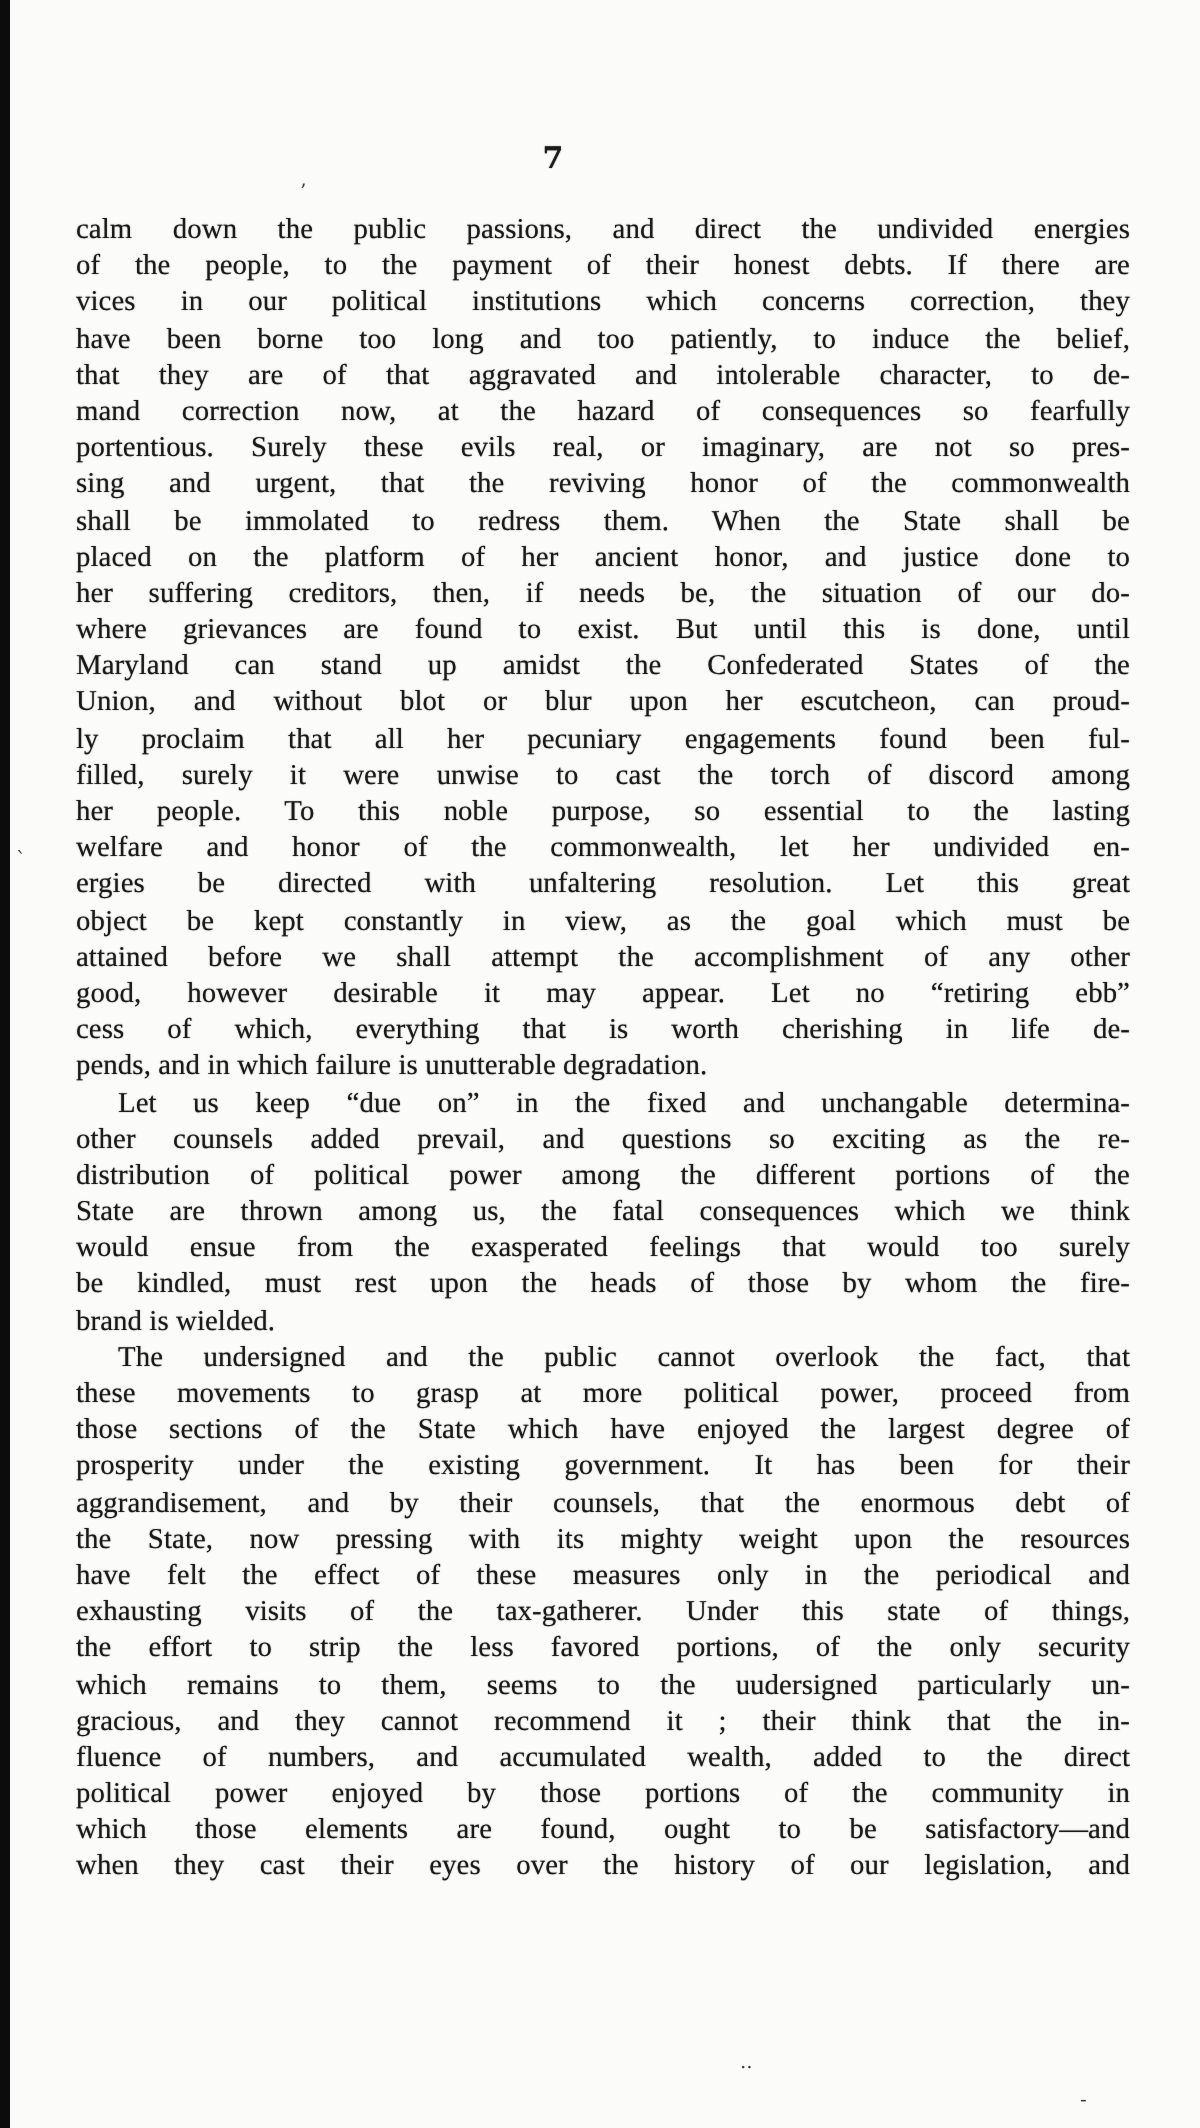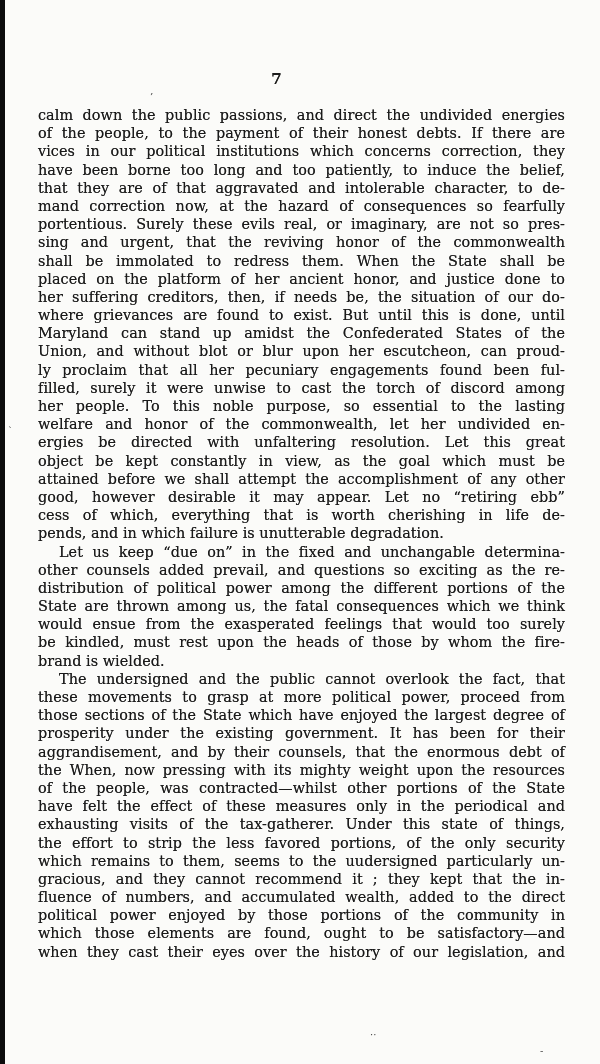--- a/index.html
+++ b/index.html
@@ -38,7 +38,7 @@
     color: #1a1a1a;
     font-size: 14.4px;
   }
-  .paragraph { margin: 0; }
+  .paragraph { margin: 0; font-family: Liberation Serif, serif; }
   .line {
     height: 18.2px;
     line-height: 18.2px;

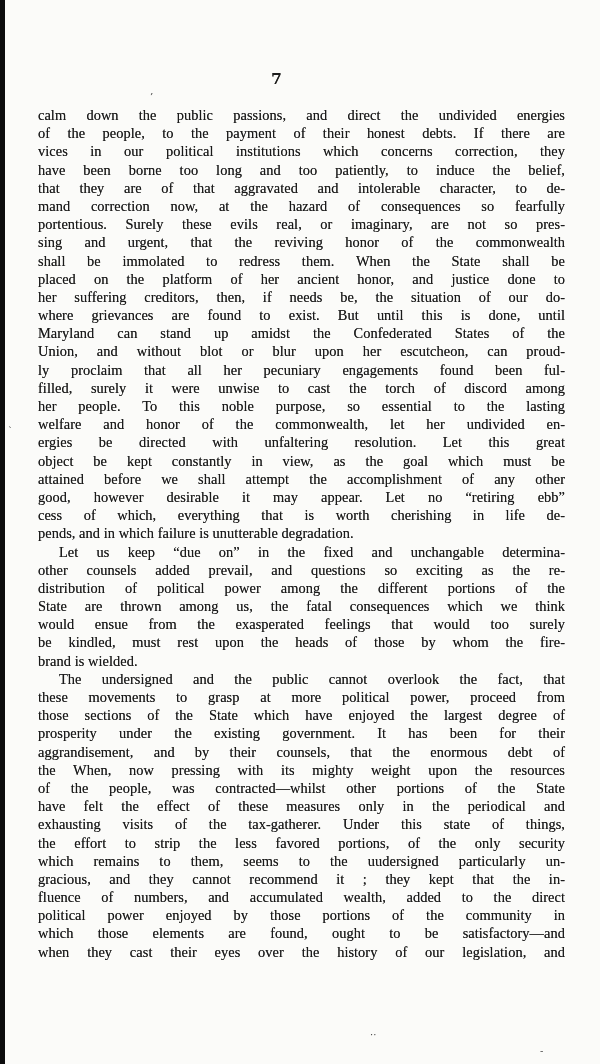--- a/index.html
+++ b/index.html
@@ -105,7 +105,7 @@
         <div class="line">those sections of the State which have enjoyed the largest degree of</div>
         <div class="line">prosperity under the existing government.  It has been for their</div>
         <div class="line">aggrandisement, and by their counsels, that the enormous debt of</div>
-        <div class="line">the When, now pressing with its mighty weight upon the resources</div>
+        <div class="line">the State, now pressing with its mighty weight upon the resources</div>
         <div class="line">of the people, was contracted—whilst other portions of the State</div>
         <div class="line">have felt the effect of these measures only in the periodical and</div>
         <div class="line">exhausting visits of the tax-gatherer.  Under this state of things,</div>

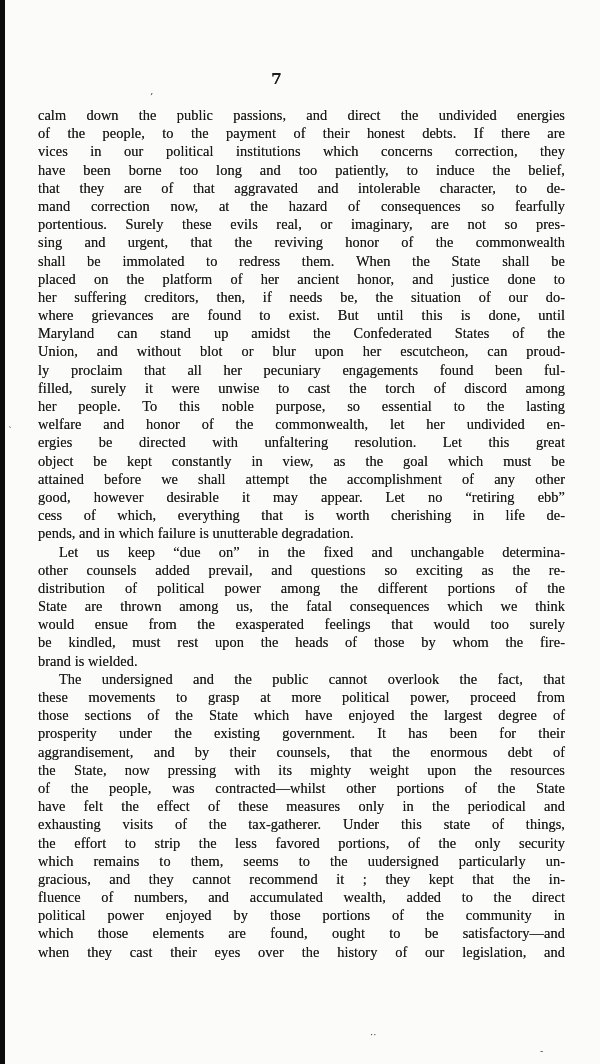--- a/index.html
+++ b/index.html
@@ -106,7 +106,6 @@
         <div class="line">prosperity under the existing government.  It has been for their</div>
         <div class="line">aggrandisement, and by their counsels, that the enormous debt of</div>
         <div class="line">the State, now pressing with its mighty weight upon the resources</div>
-        <div class="line">of the people, was contracted—whilst other portions of the State</div>
         <div class="line">have felt the effect of these measures only in the periodical and</div>
         <div class="line">exhausting visits of the tax-gatherer.  Under this state of things,</div>
         <div class="line">the effort to strip the less favored portions, of the only security</div>

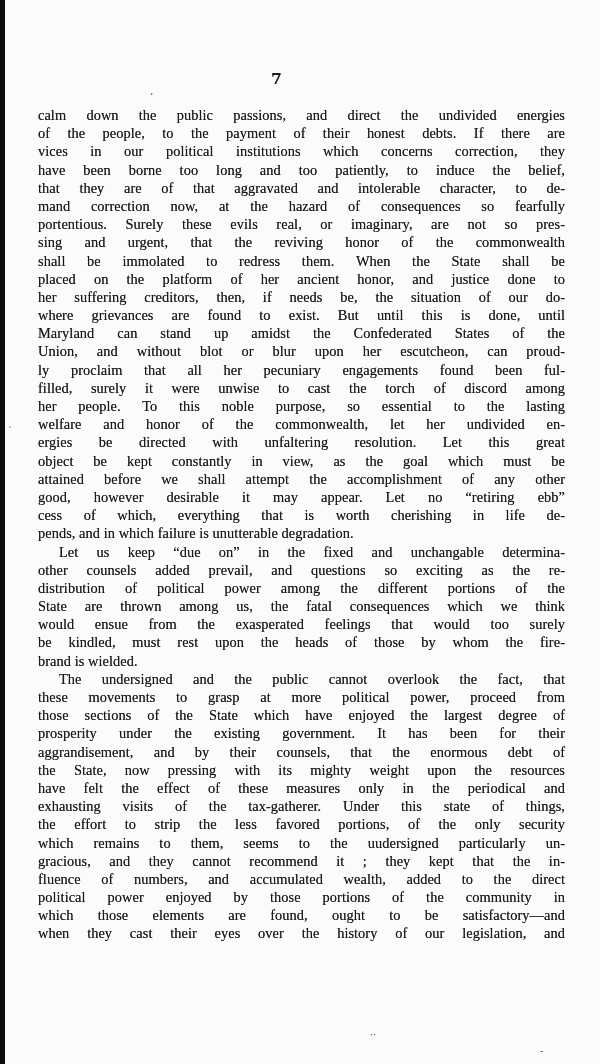--- a/index.html
+++ b/index.html
@@ -110,7 +110,7 @@
         <div class="line">exhausting visits of the tax-gatherer.  Under this state of things,</div>
         <div class="line">the effort to strip the less favored portions, of the only security</div>
         <div class="line">which remains to them, seems to the uudersigned particularly un-</div>
-        <div class="line">gracious, and they cannot recommend it ; they kept that the in-</div>
+        <div class="line">gracious, and they cannot recommend it ; their think that the in-</div>
         <div class="line">fluence of numbers, and accumulated wealth, added to the direct</div>
         <div class="line">political power enjoyed by those portions of the community in</div>
         <div class="line">which those elements are found, ought to be satisfactory—and</div>

